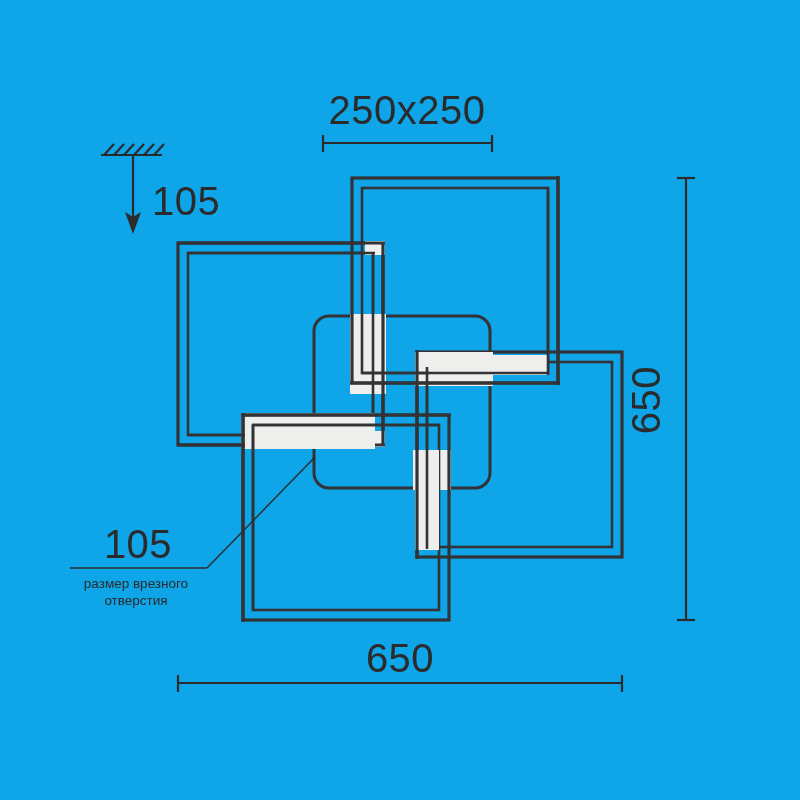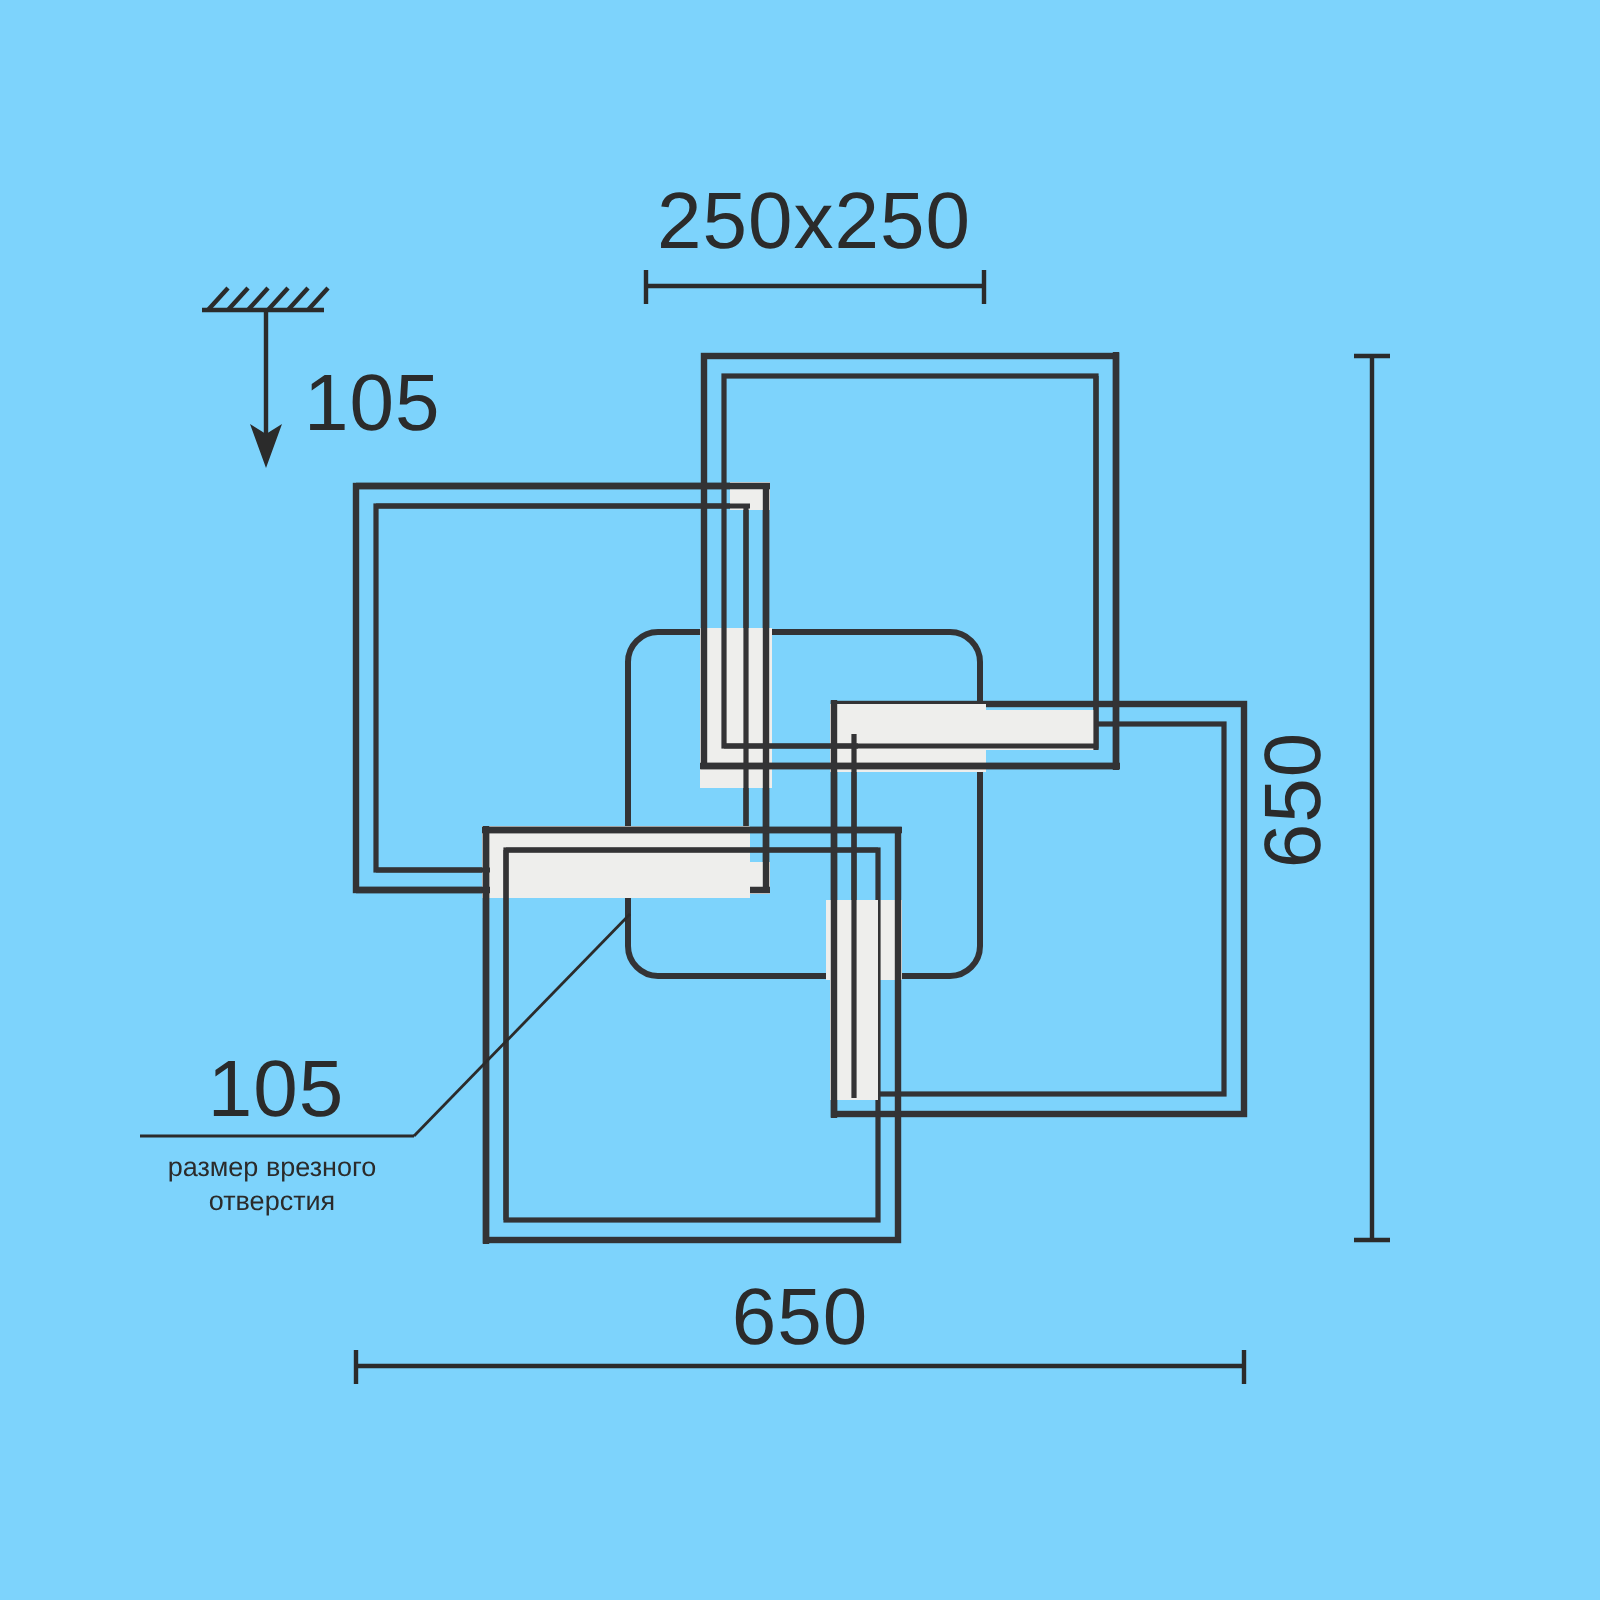--- a/index.html
+++ b/index.html
@@ -18,7 +18,7 @@
     position: relative;
     width: 800px;
     height: 800px;
-    background: #7dd3fc;
+    background: #0ea5e9;
   }
   svg#tech-svg {
     position: absolute;

